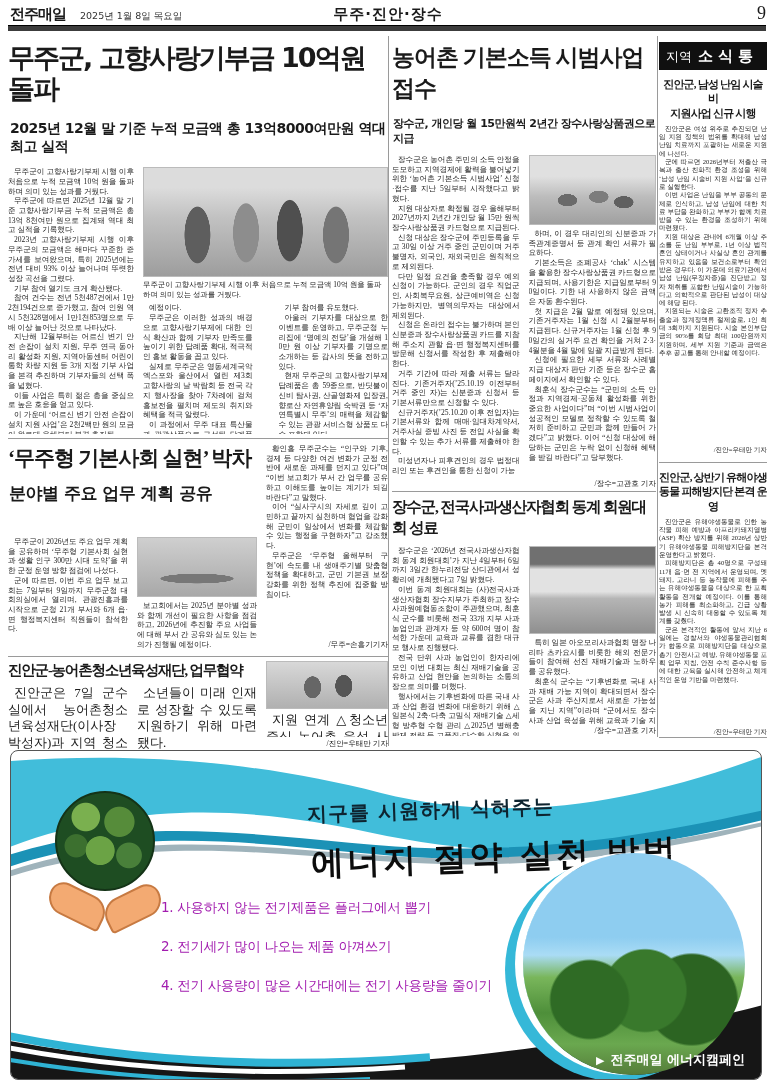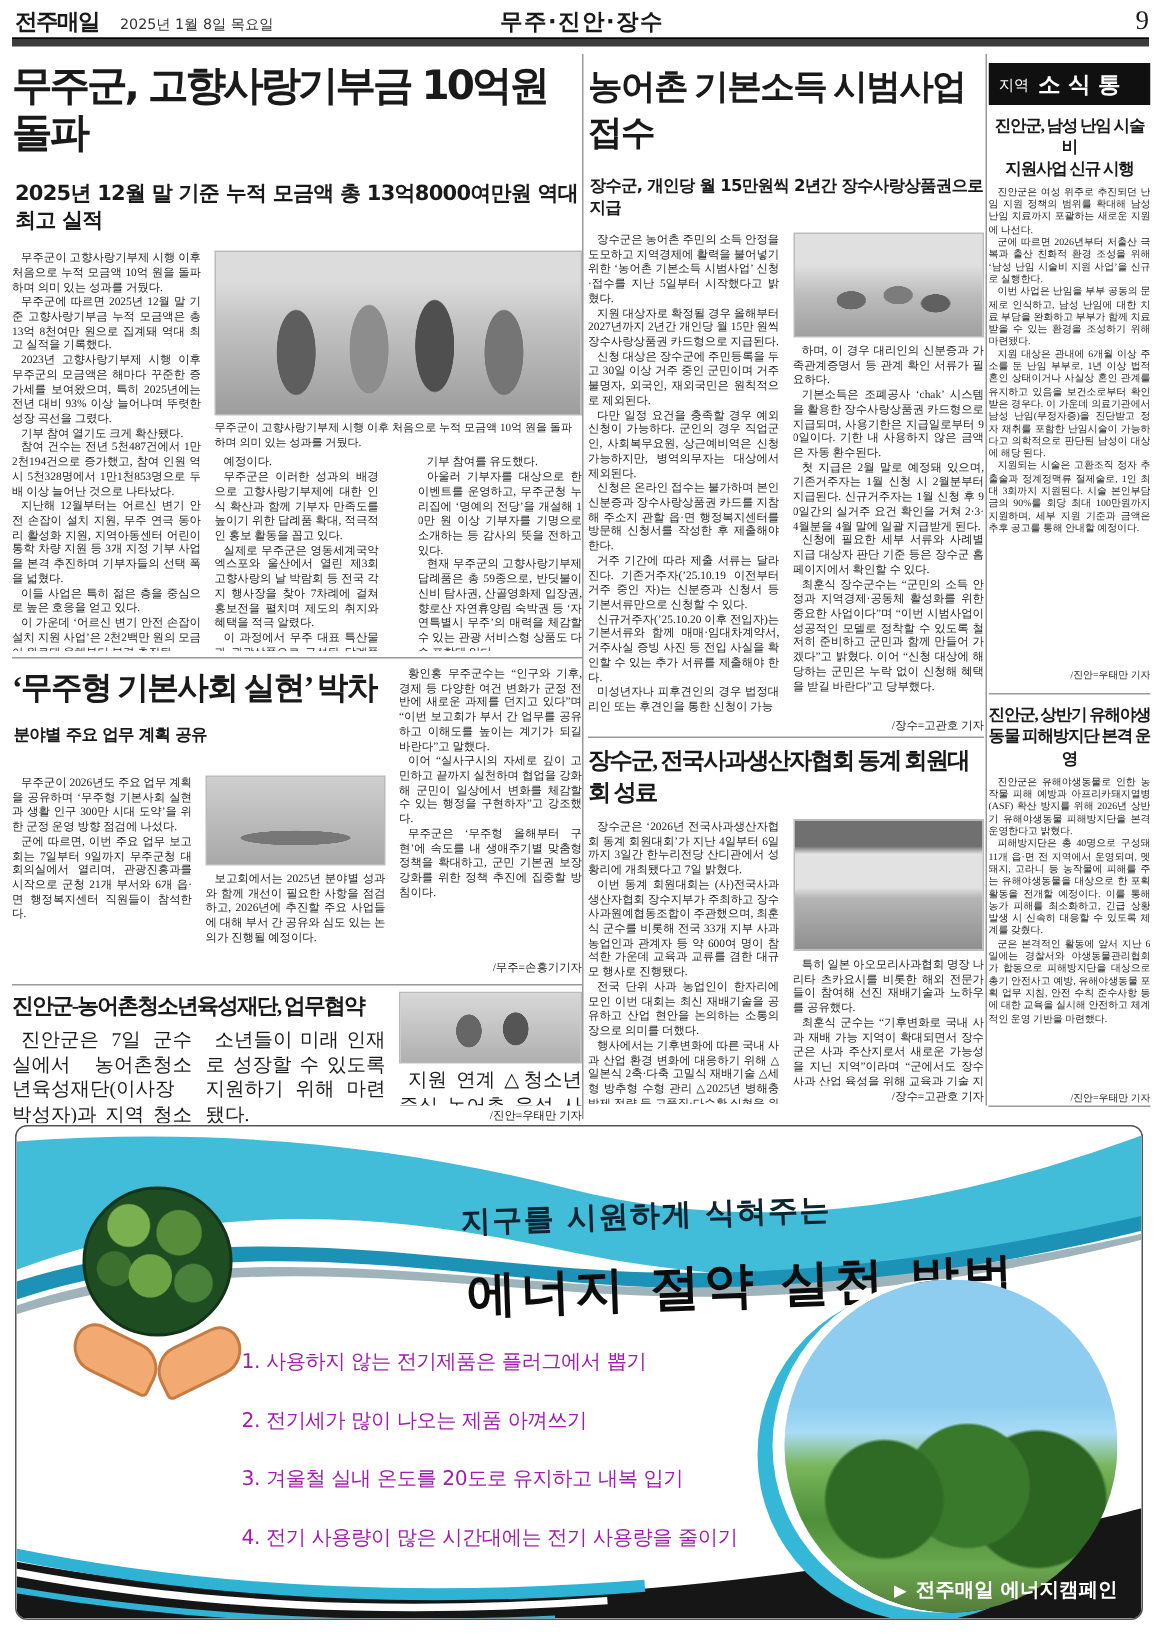--- a/index.html
+++ b/index.html
@@ -79,7 +79,7 @@
   
   #sidebar{left:659px;top:42px;width:108px;height:695px;display:flex;flex-direction:column;}
   .sb-header{background:#101010;color:#fff;padding:5px 7px 4px;display:flex;align-items:center;gap:6px;flex:0 0 auto;}
-  .sb-label{font-family:"DejaVu Sans",sans-serif;font-size:10px;}
+  .sb-label{font-family:"DejaVu Sans",sans-serif;font-size:13px;}
   .sb-name{font-family:"DejaVu Sans",sans-serif;font-size:15px;font-weight:700;letter-spacing:5px;}
   .sb-item{display:flex;flex-direction:column;min-height:0;}
   .sb-item-1{flex:0 0 378px;margin-top:7px;}

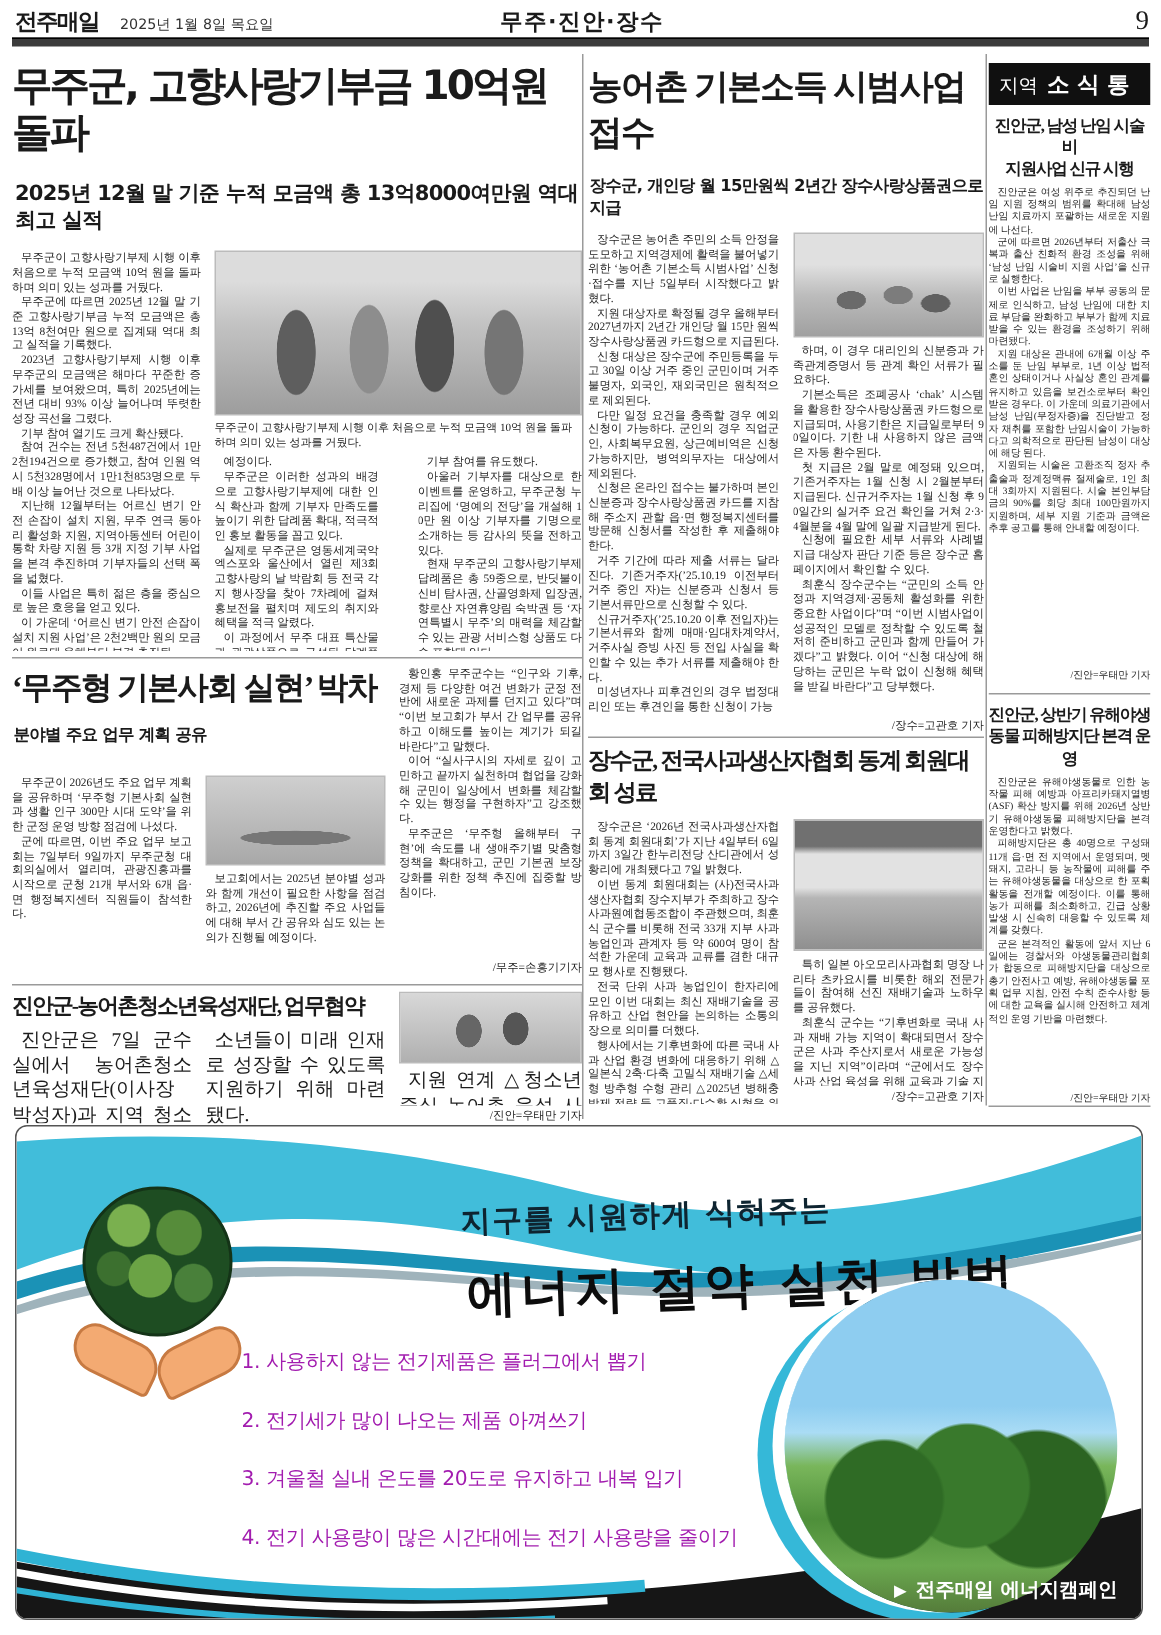--- a/index.html
+++ b/index.html
@@ -45,7 +45,7 @@
   #article4{left:8px;top:444px;width:380px;height:206px;display:flex;gap:9px;}
   #article4 .a4-left{flex:0 0 249px;display:flex;flex-direction:column;min-height:0;}
   #article4 h2{font-size:21px;}
-  #article4 .kicker{font-size:11px;margin:10px 0 7px 1px;}
+  #article4 .kicker{font-size:17px;margin:10px 0 19px 1px;}
   #article4 .row{flex:1;min-height:0;margin-top:13px;}
   .photo-4{height:60px;margin-bottom:4px;background:
       radial-gradient(ellipse 60px 8px at 50% 70%,#777 0 60%,transparent 62%),

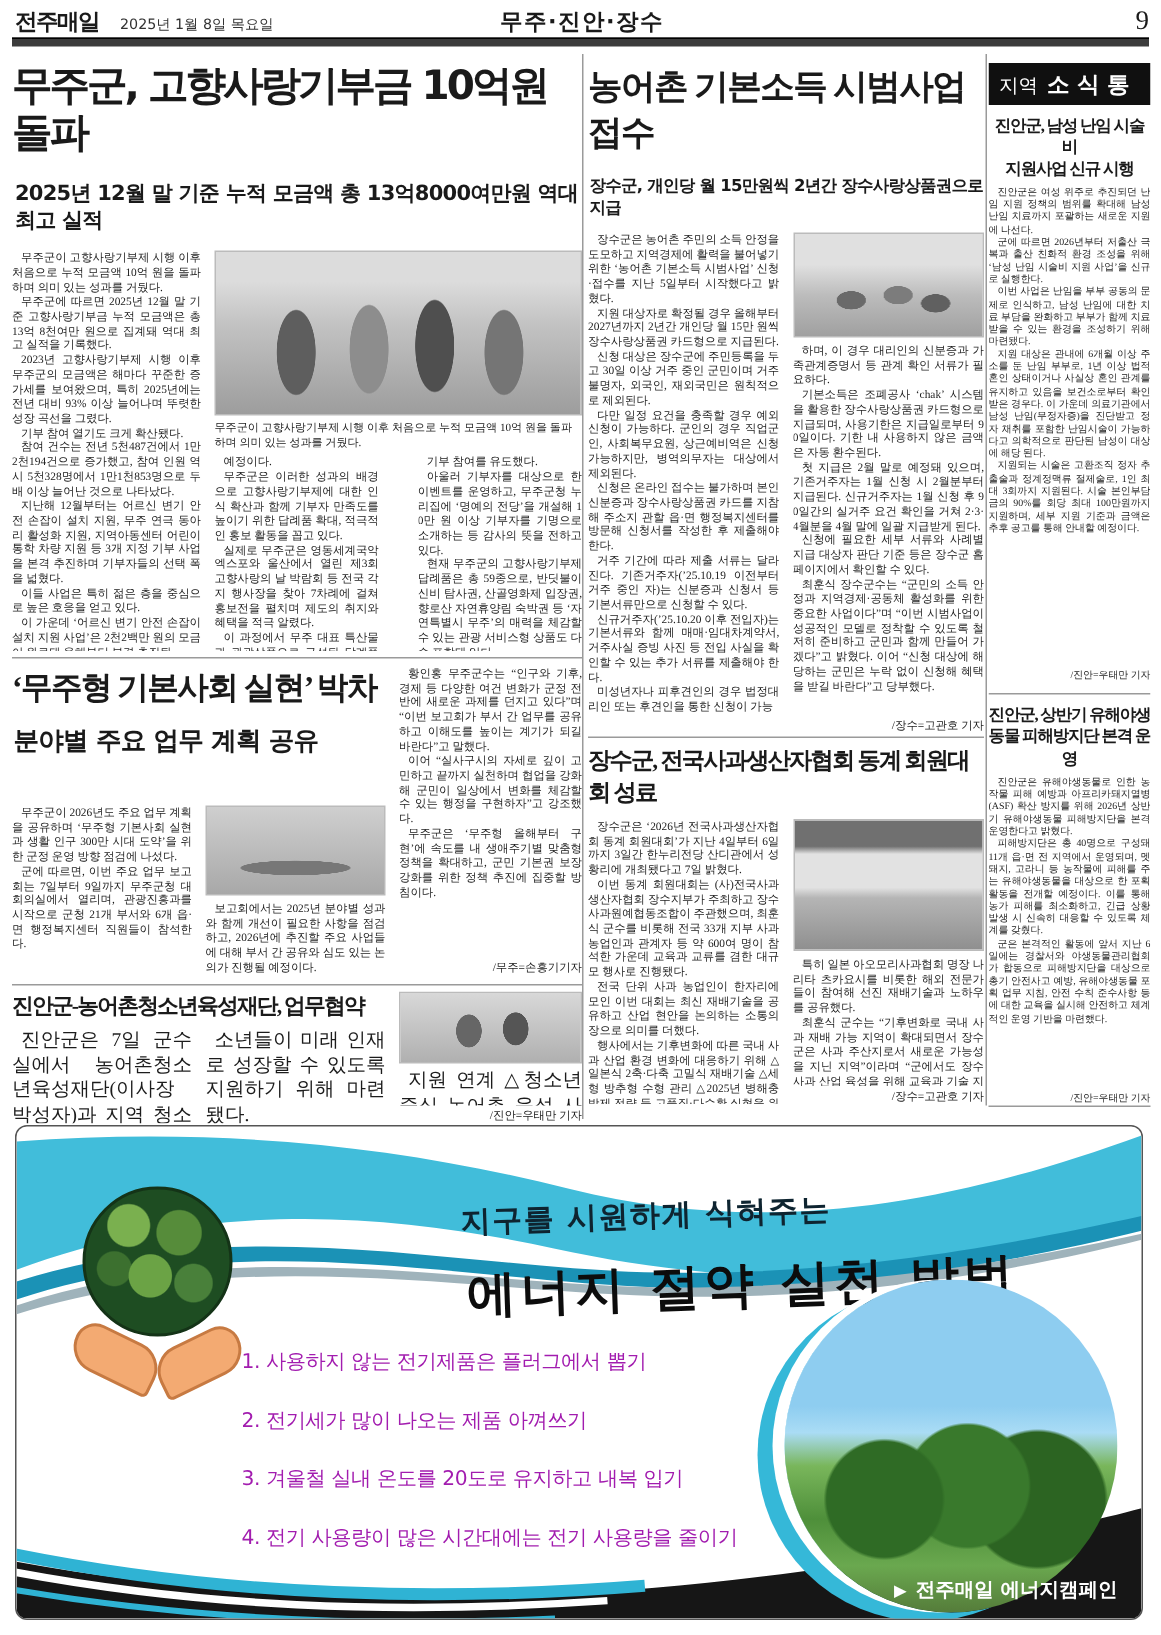--- a/index.html
+++ b/index.html
@@ -342,7 +342,6 @@
     <div class="energy-list">
         <div>1.  사용하지 않는 전기제품은 플러그에서 뽑기</div>
         <div>2.  전기세가 많이 나오는 제품 아껴쓰기</div>
-        <div>3.  겨울철 실내 온도를 20도로 유지하고 내복 입기</div>
         <div>4.  전기 사용량이 많은 시간대에는 전기 사용량을 줄이기</div>
       </div>
     <div class="tree-photo"></div>

